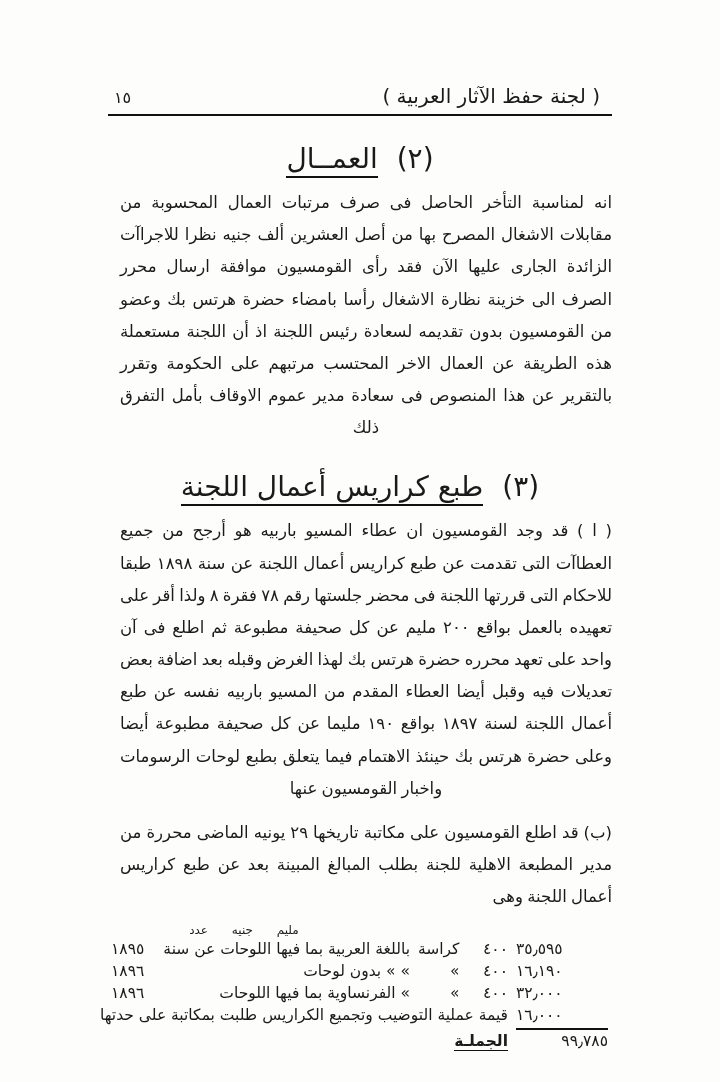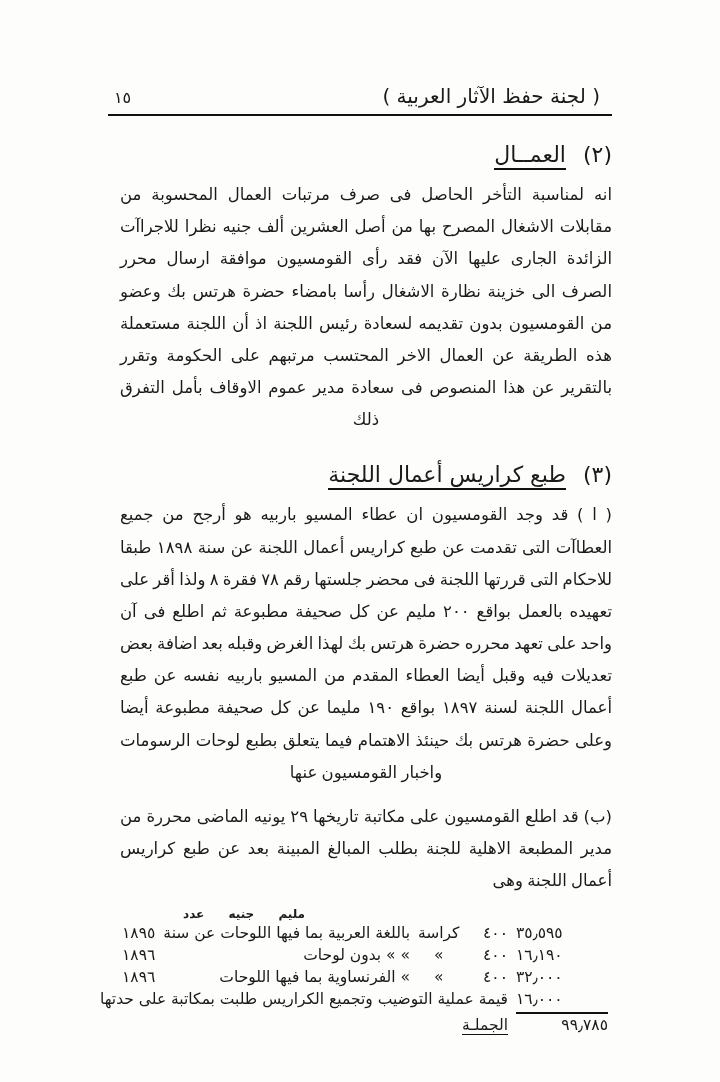--- a/index.html
+++ b/index.html
@@ -51,8 +51,8 @@
 
   
   .section-heading {
-    text-align: right;
-    font-size: 22px;
+    text-align: center;
+    font-size: 28px;
     margin: 26px 0 12px 0;
     letter-spacing: 0;
     font-weight: normal;

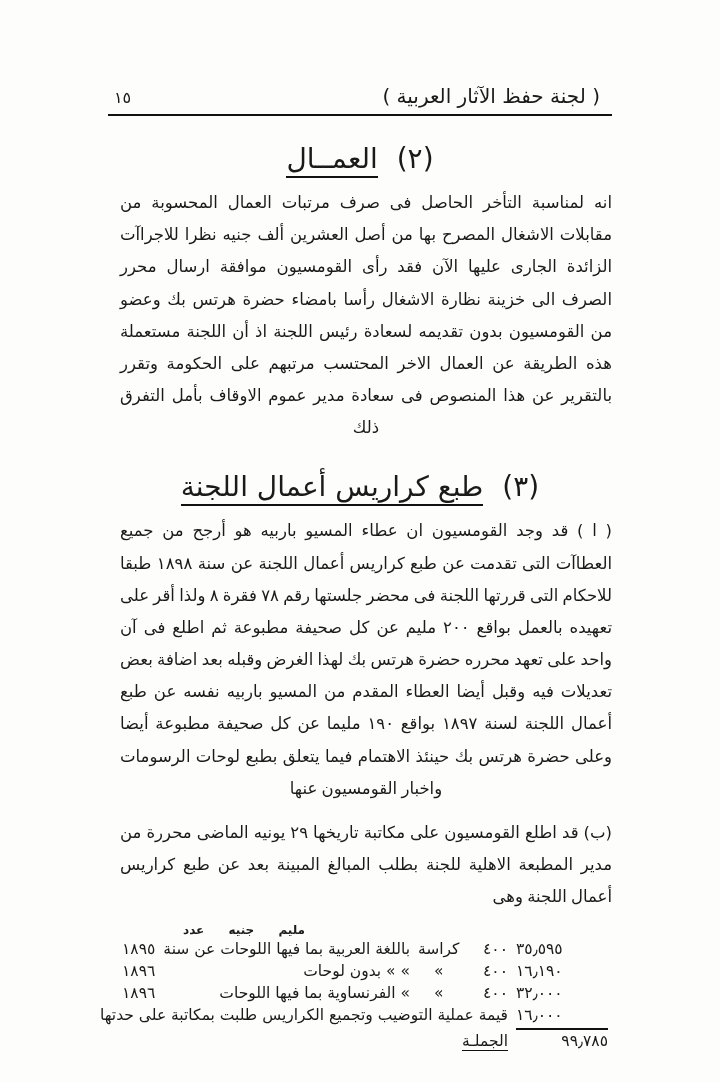--- a/index.html
+++ b/index.html
@@ -93,7 +93,6 @@
     margin: 4px 0 0 0;
     line-height: 1.25;
     padding-right: 232px;
-    font-weight: bold;
   }
   .units span {
     display: inline-block;

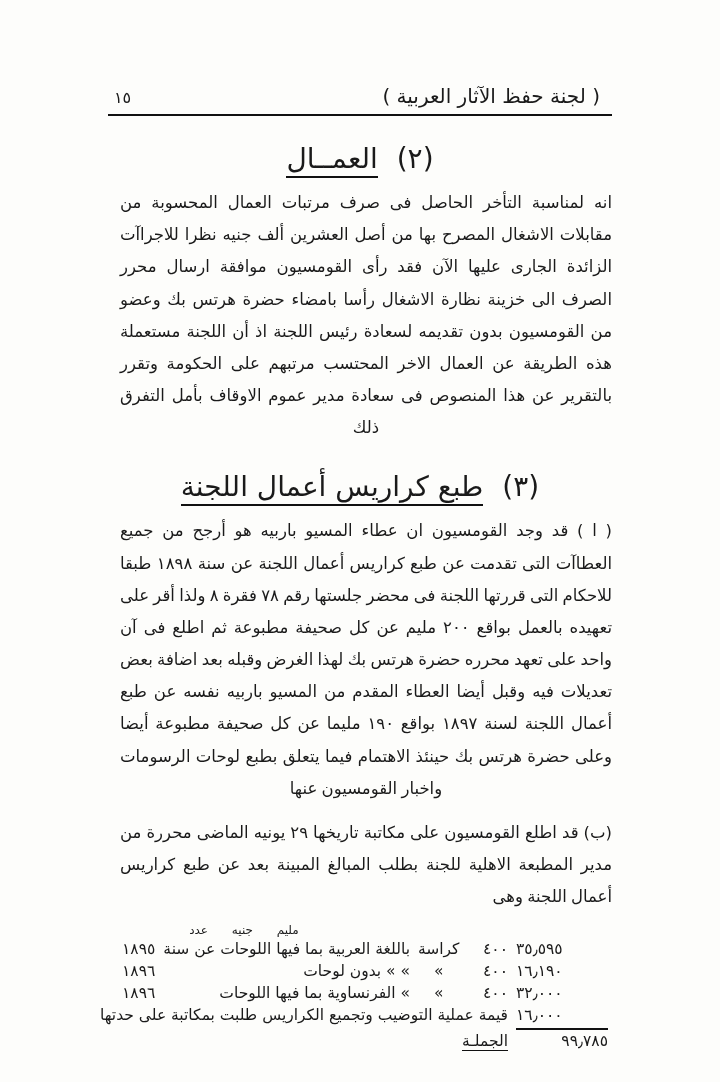--- a/index.html
+++ b/index.html
@@ -129,8 +129,8 @@
     margin-left: 28px;
   }
   td.year {
+    text-align: center;
     width: 66px;
-    font-family: Liberation Serif, serif;
   }
   .total-row td {
     padding-top: 5px;

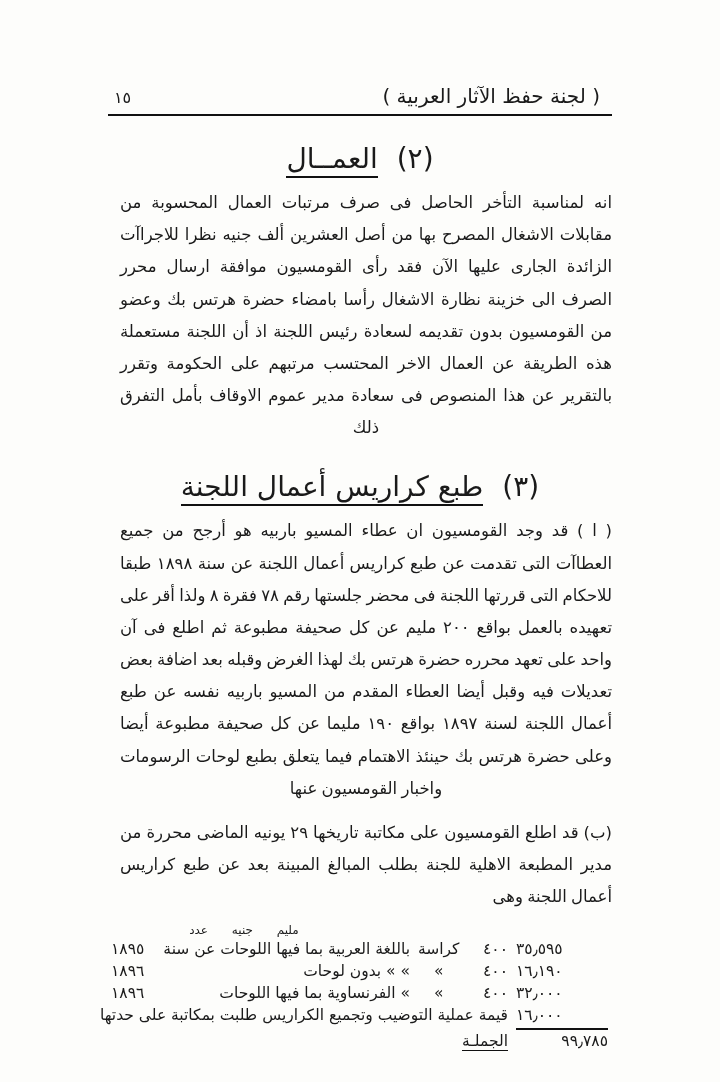--- a/index.html
+++ b/index.html
@@ -124,7 +124,7 @@
     width: 48px;
   }
   td.unitword {
-    text-align: center;
+    text-align: right;
     width: 34px;
     margin-left: 28px;
   }

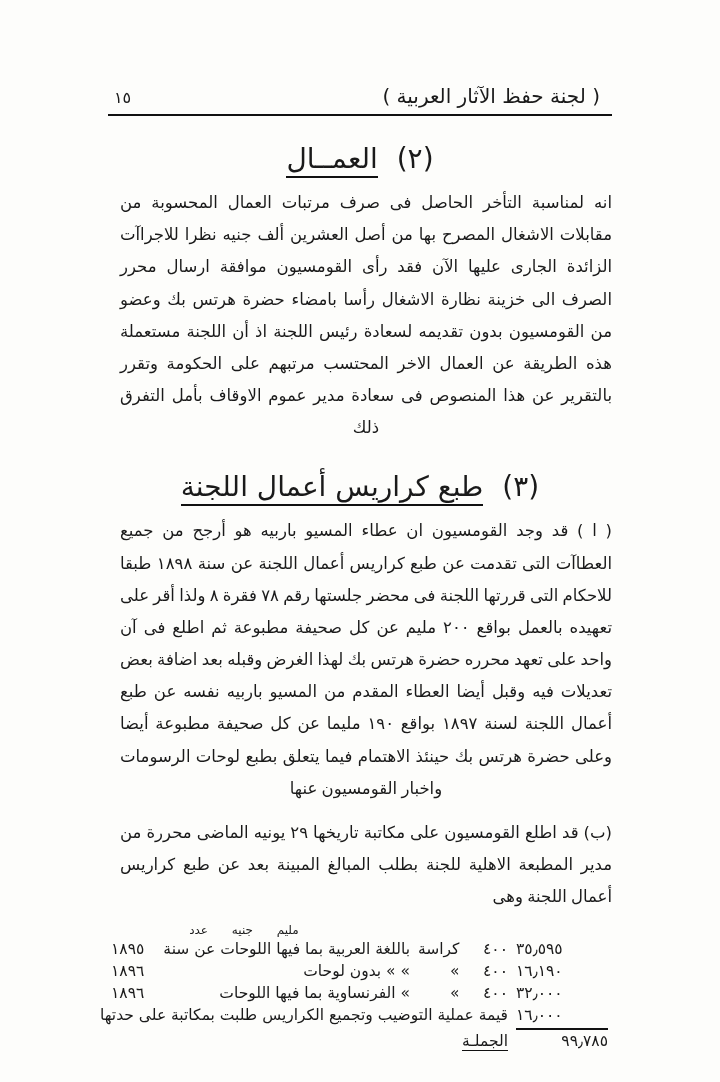--- a/index.html
+++ b/index.html
@@ -145,6 +145,7 @@
   .total-label {
     text-align: right;
     padding-right: 16px;
+    font-weight: bold;
   }
   .total-label .underline {
     border-bottom: 1px solid #111;

